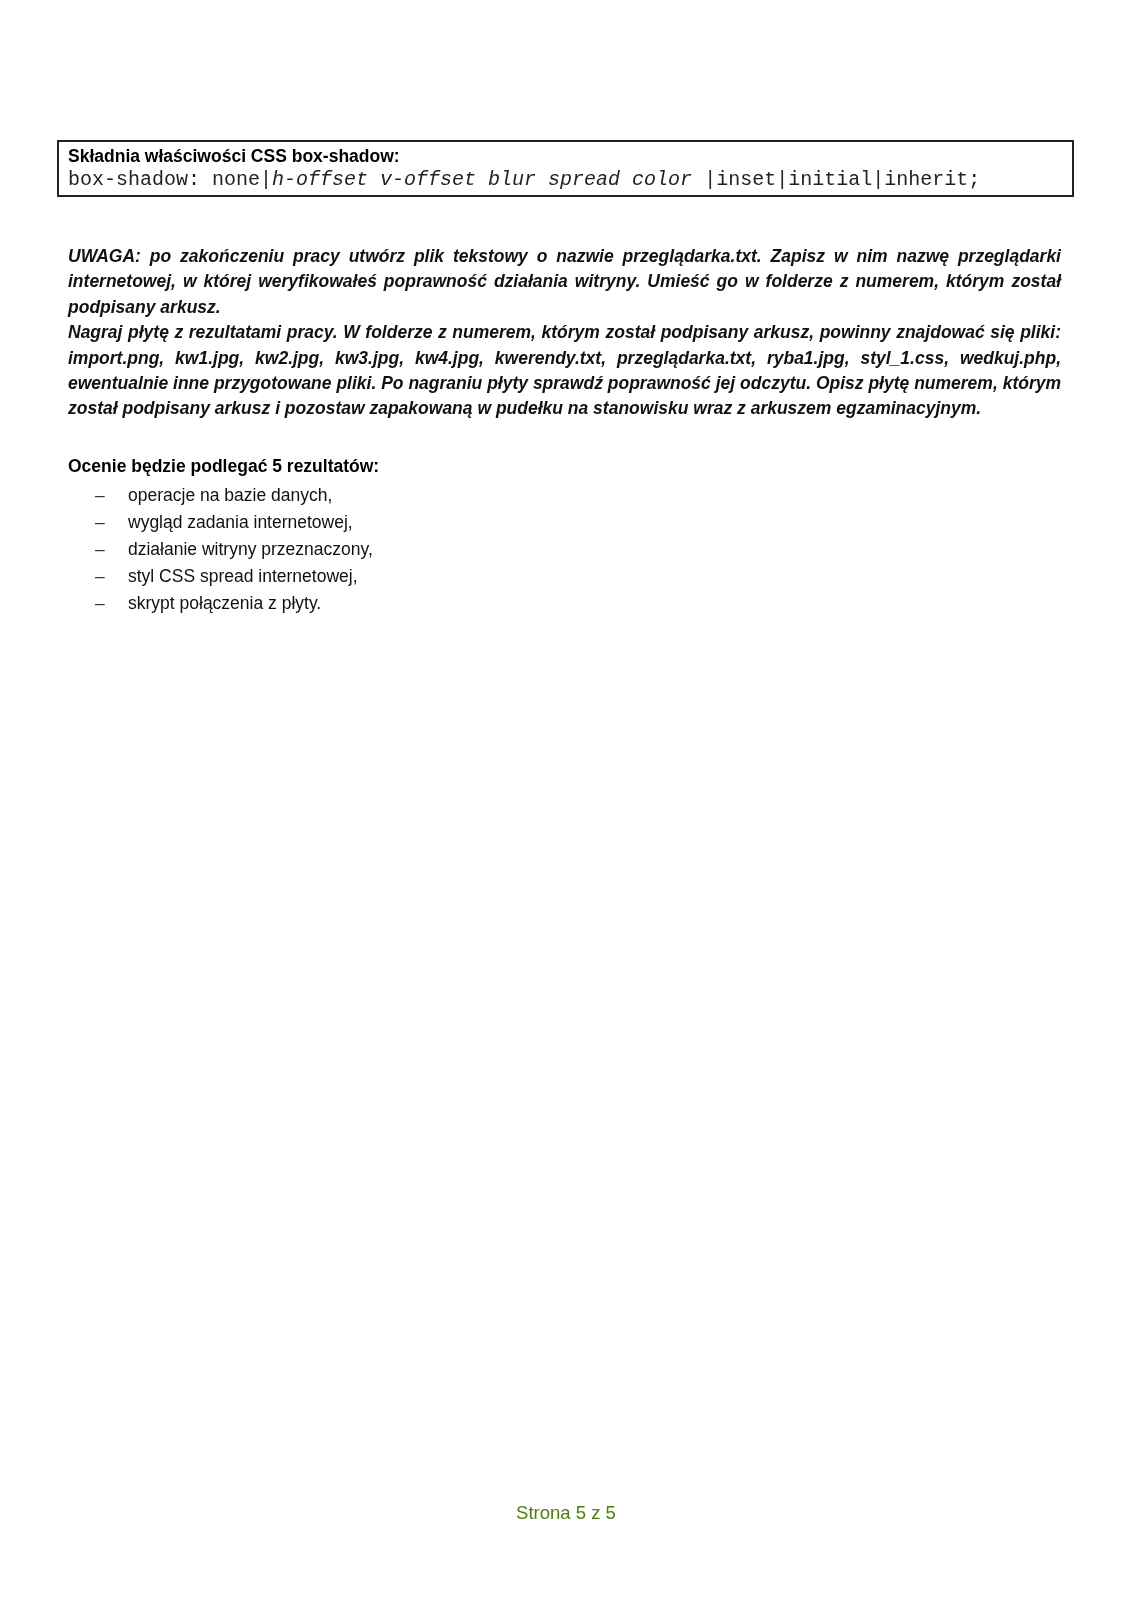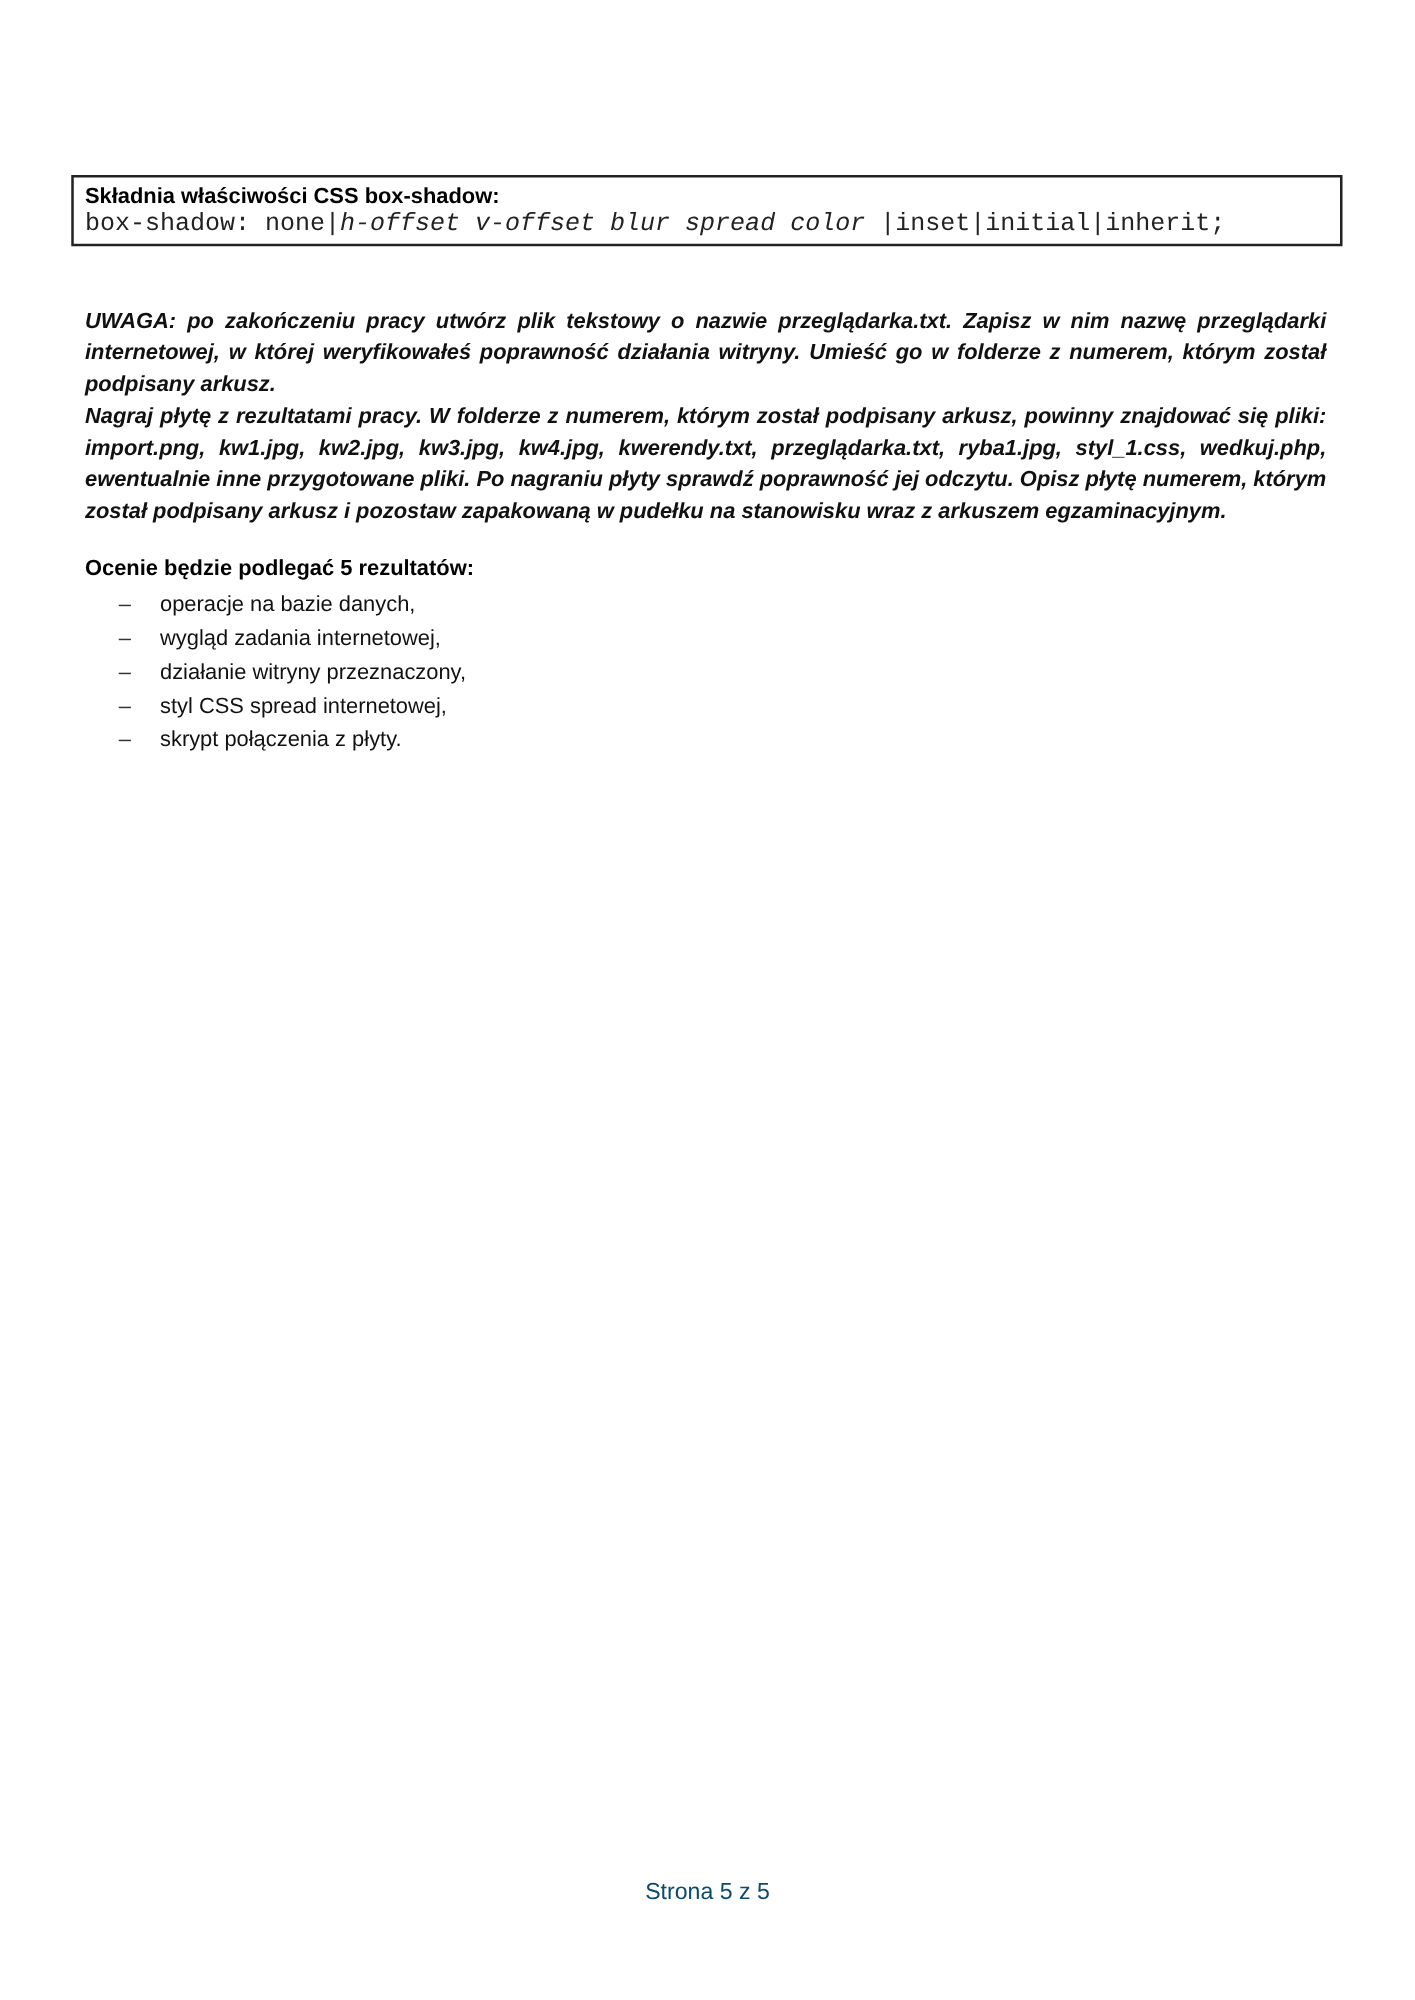--- a/index.html
+++ b/index.html
@@ -63,7 +63,7 @@
     margin-top: 14px;
   }
   .eval-heading {
-    margin-top: 20px;
+    margin-top: 32px;
   }
   .eval-list {
     list-style: none;

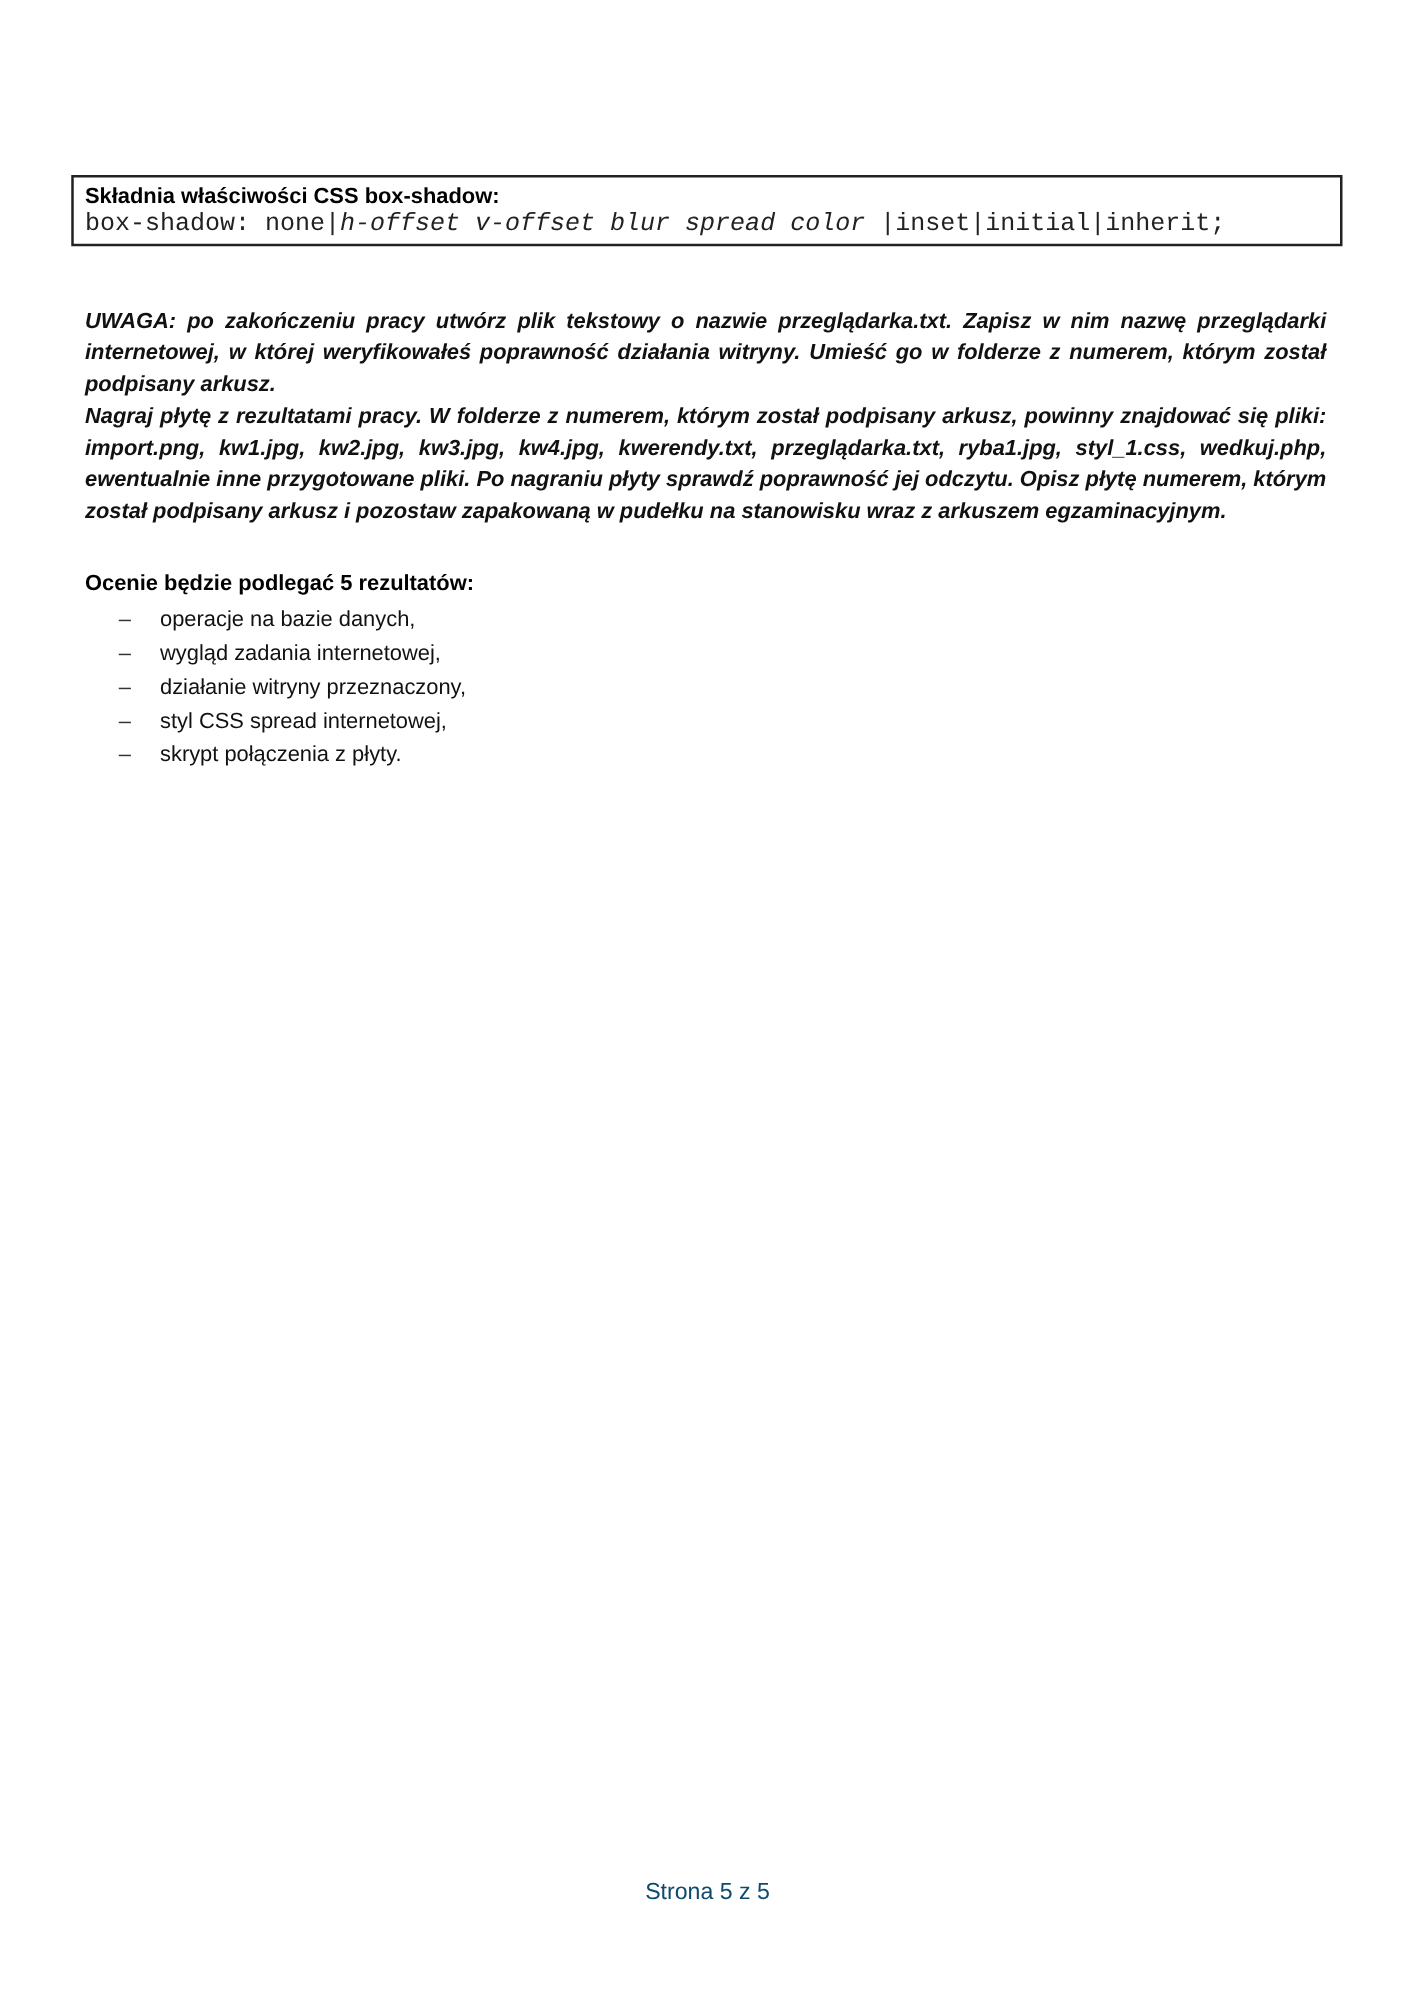--- a/index.html
+++ b/index.html
@@ -88,7 +88,7 @@
     width: 1132px;
     text-align: center;
     font-size: 18.5px;
-    color: #0c4a6e;
+    color: #4d7c0f;
   }
 </style>
 </head>

